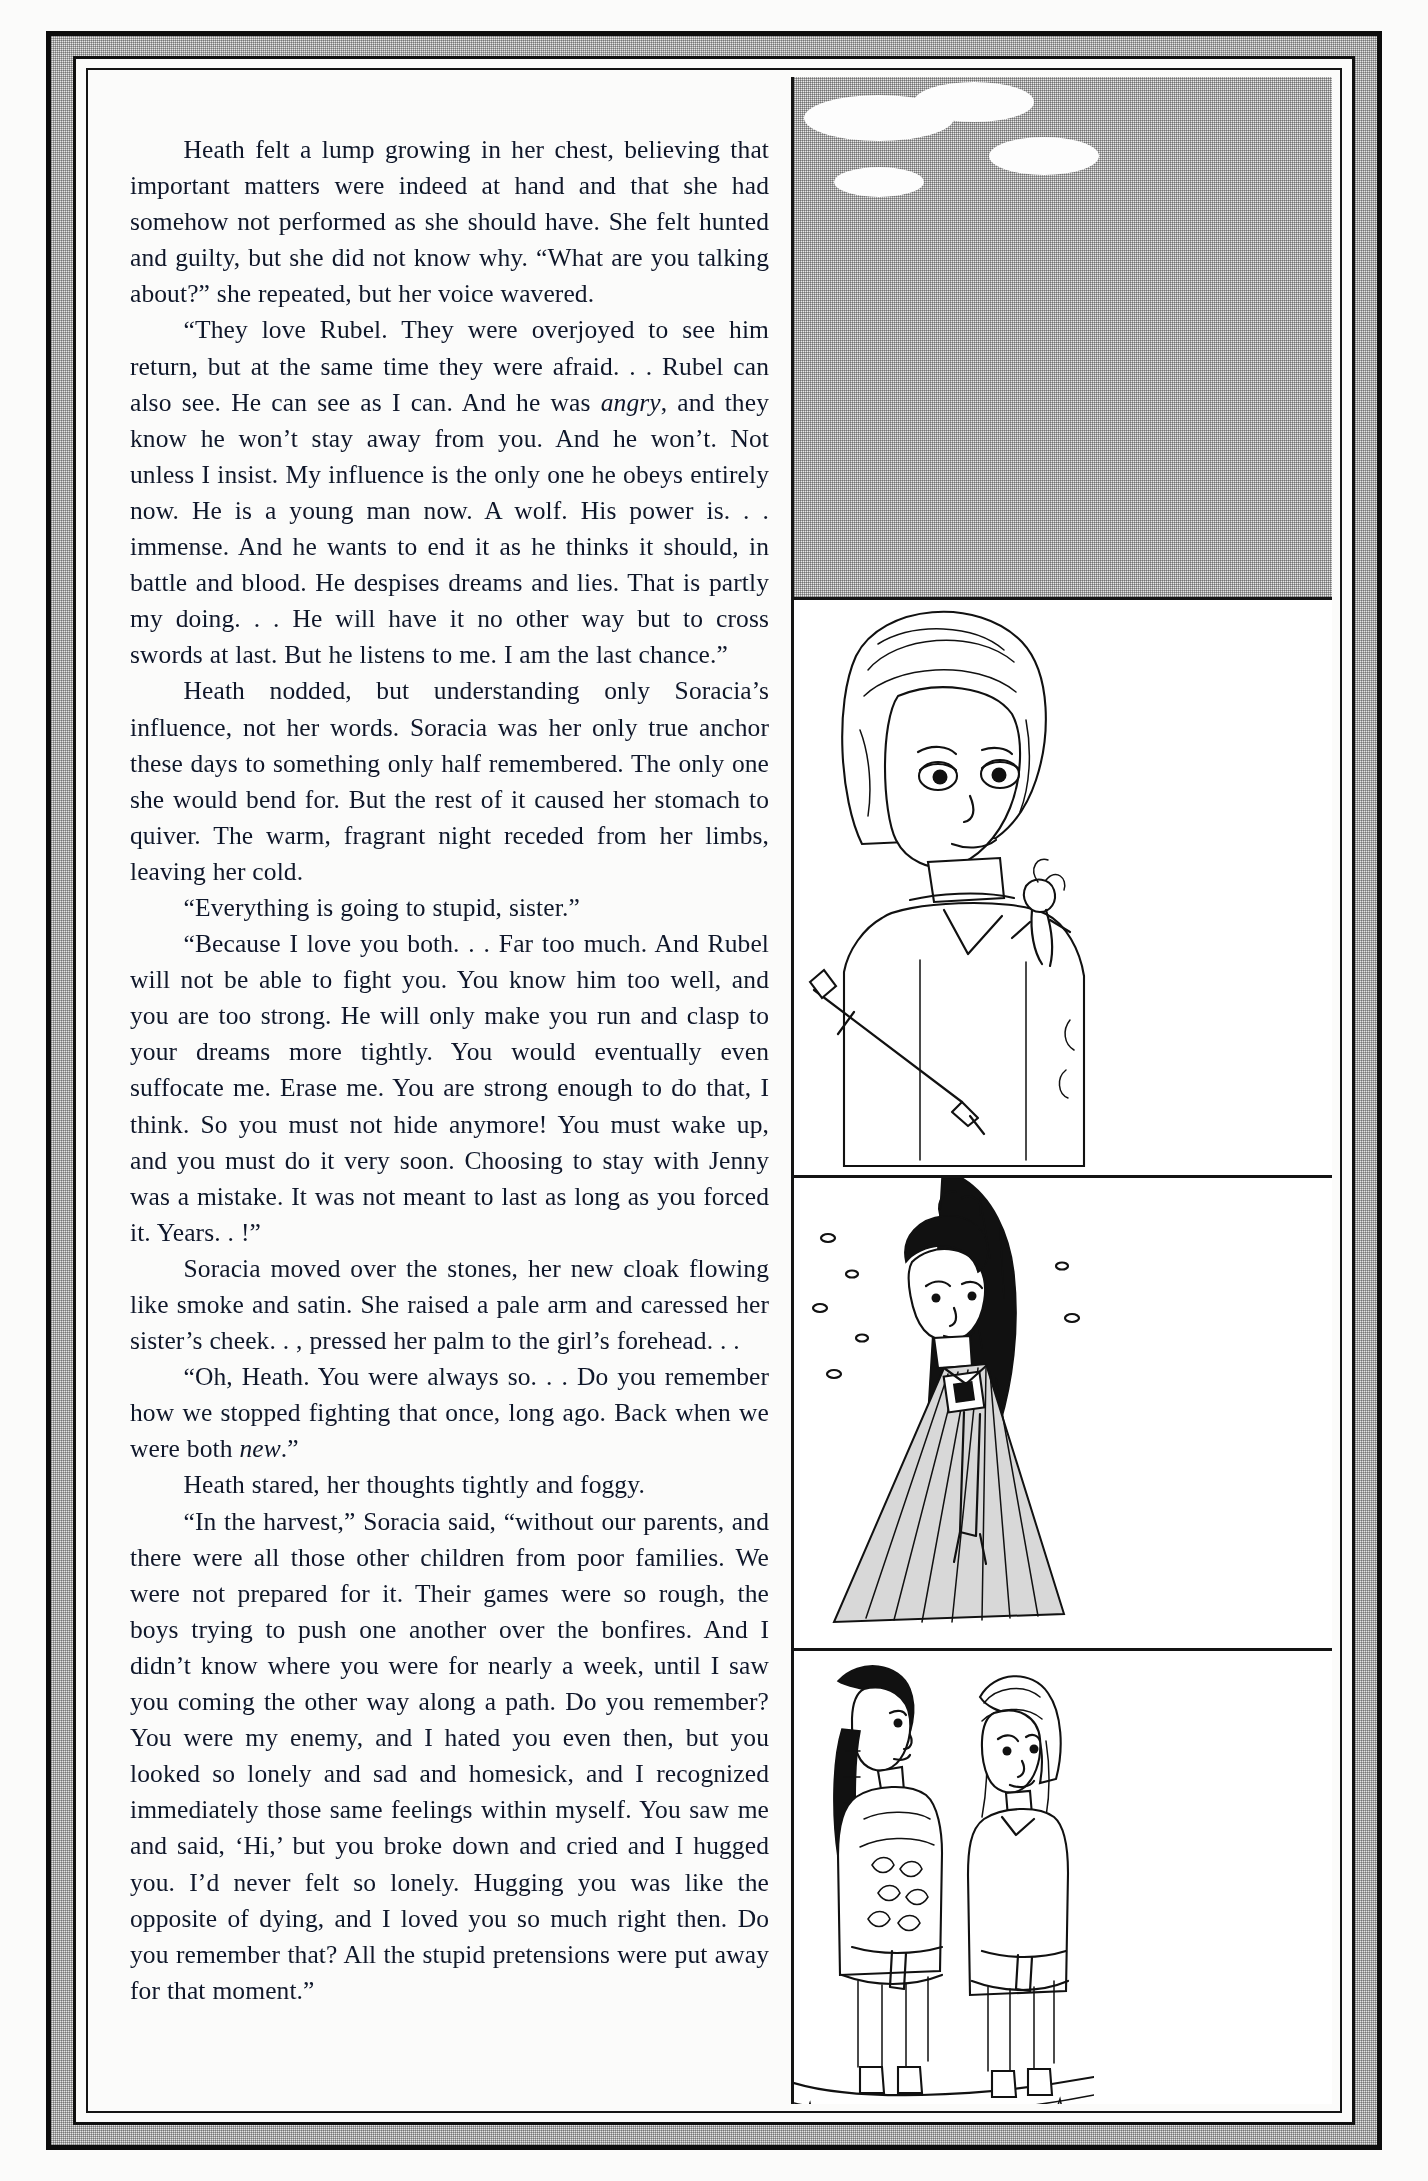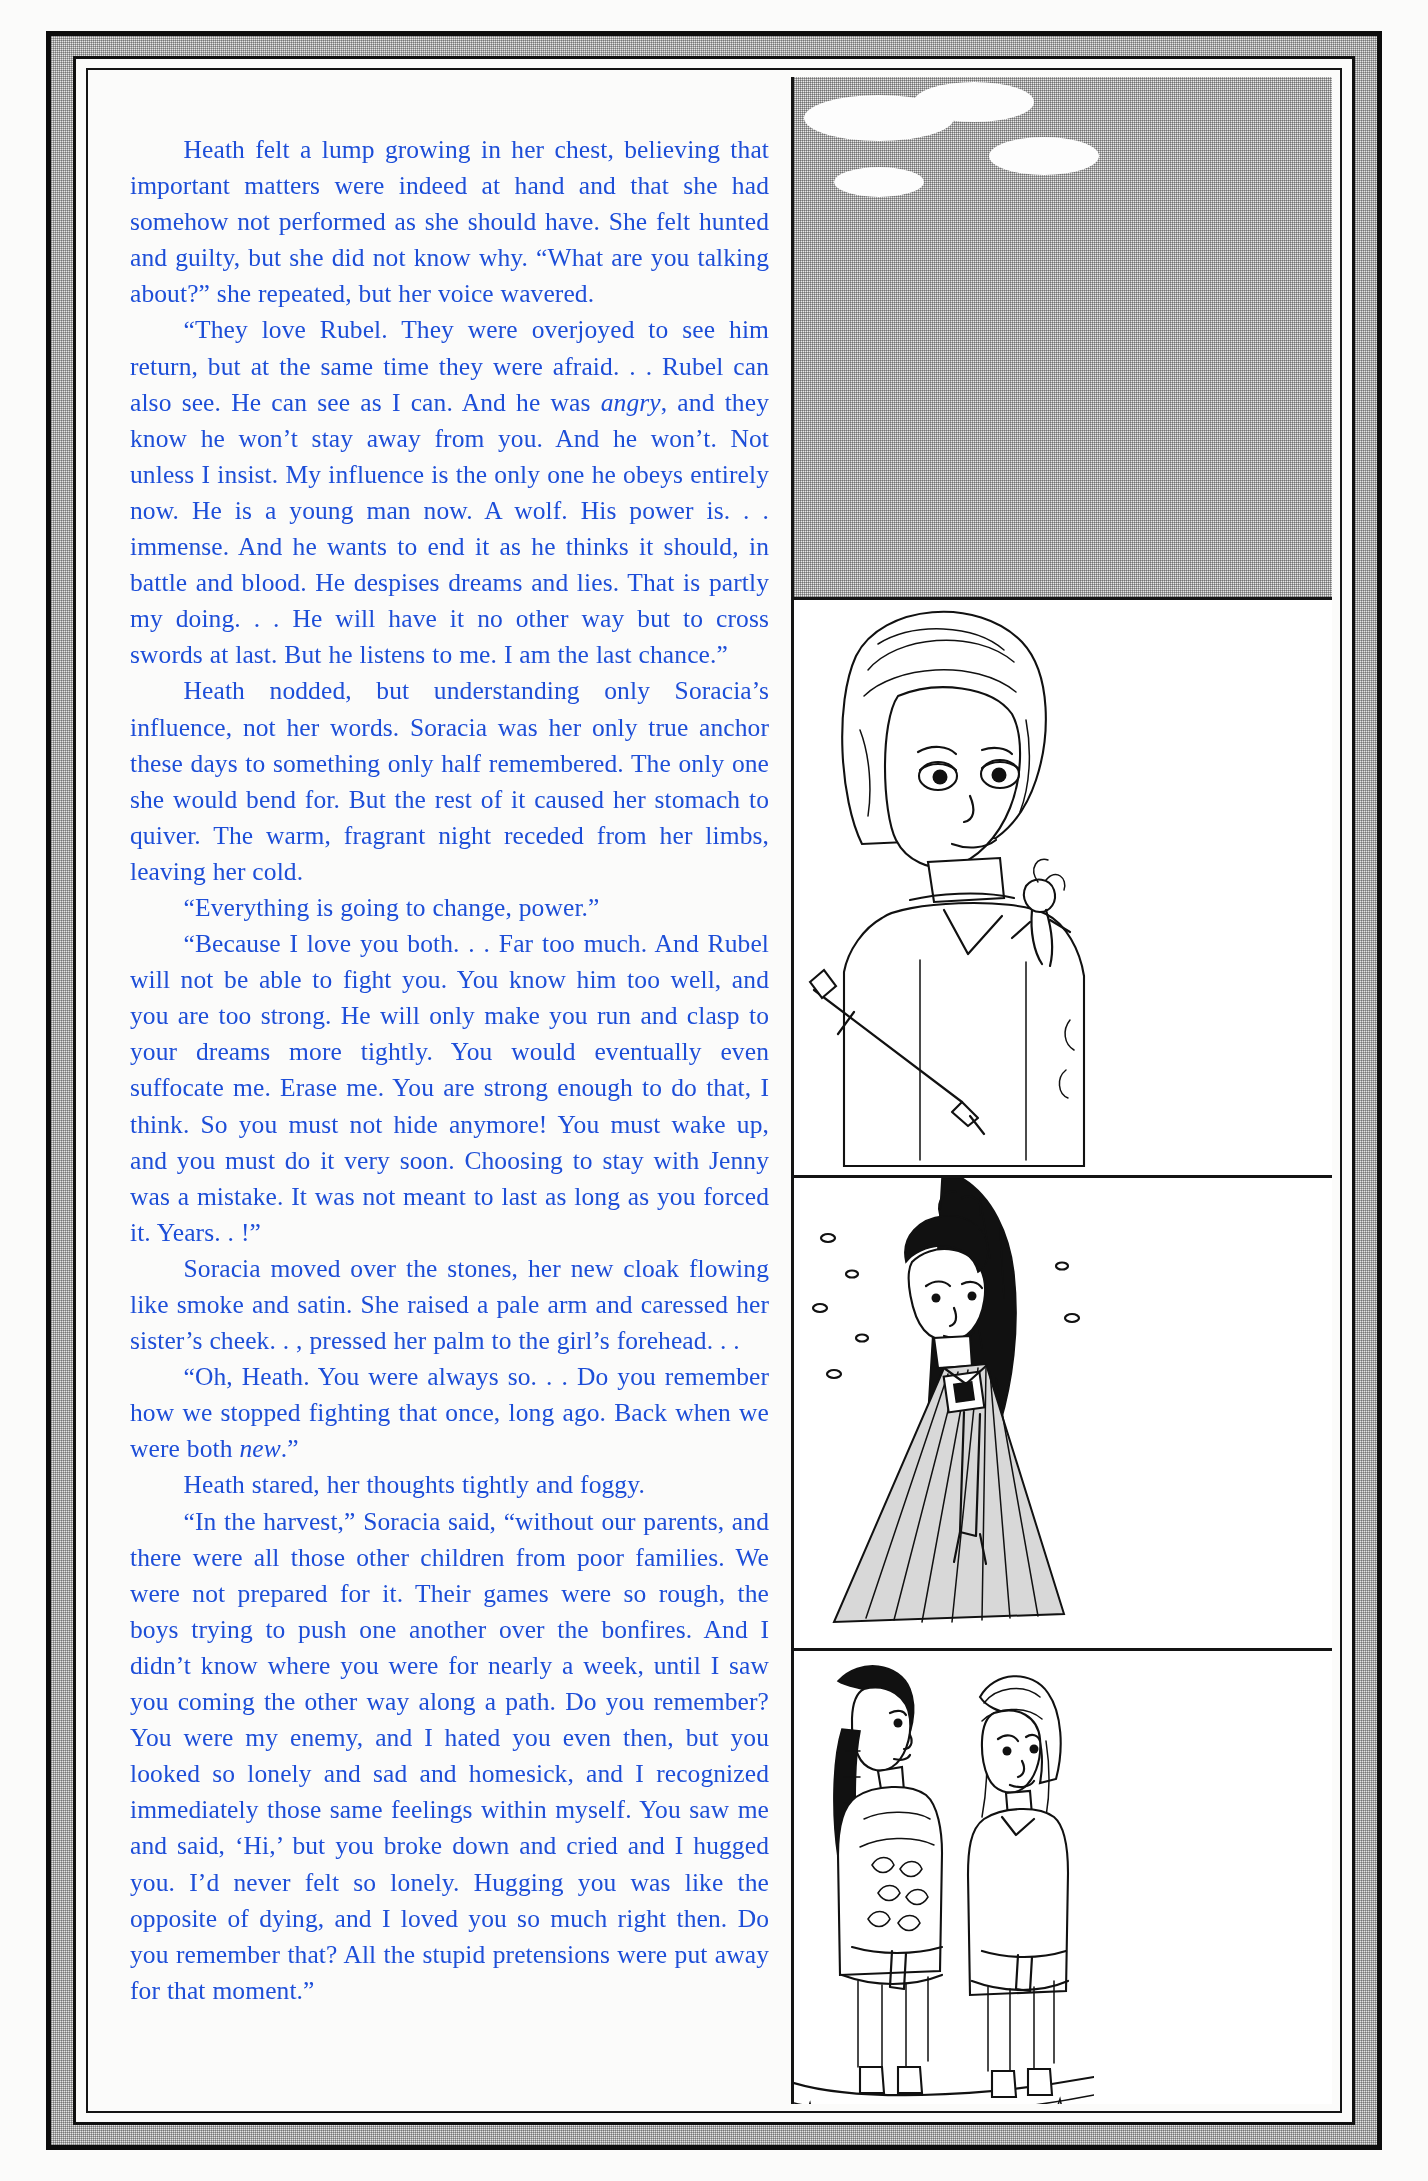--- a/index.html
+++ b/index.html
@@ -77,7 +77,7 @@
     text-align:justify;
     font-size:25.5px;
     line-height:36.1px;
-    color:#1d4ed8;
+    color:#0f172a;
     letter-spacing:.1px;
     word-spacing:.4px;
     -webkit-font-smoothing:none;

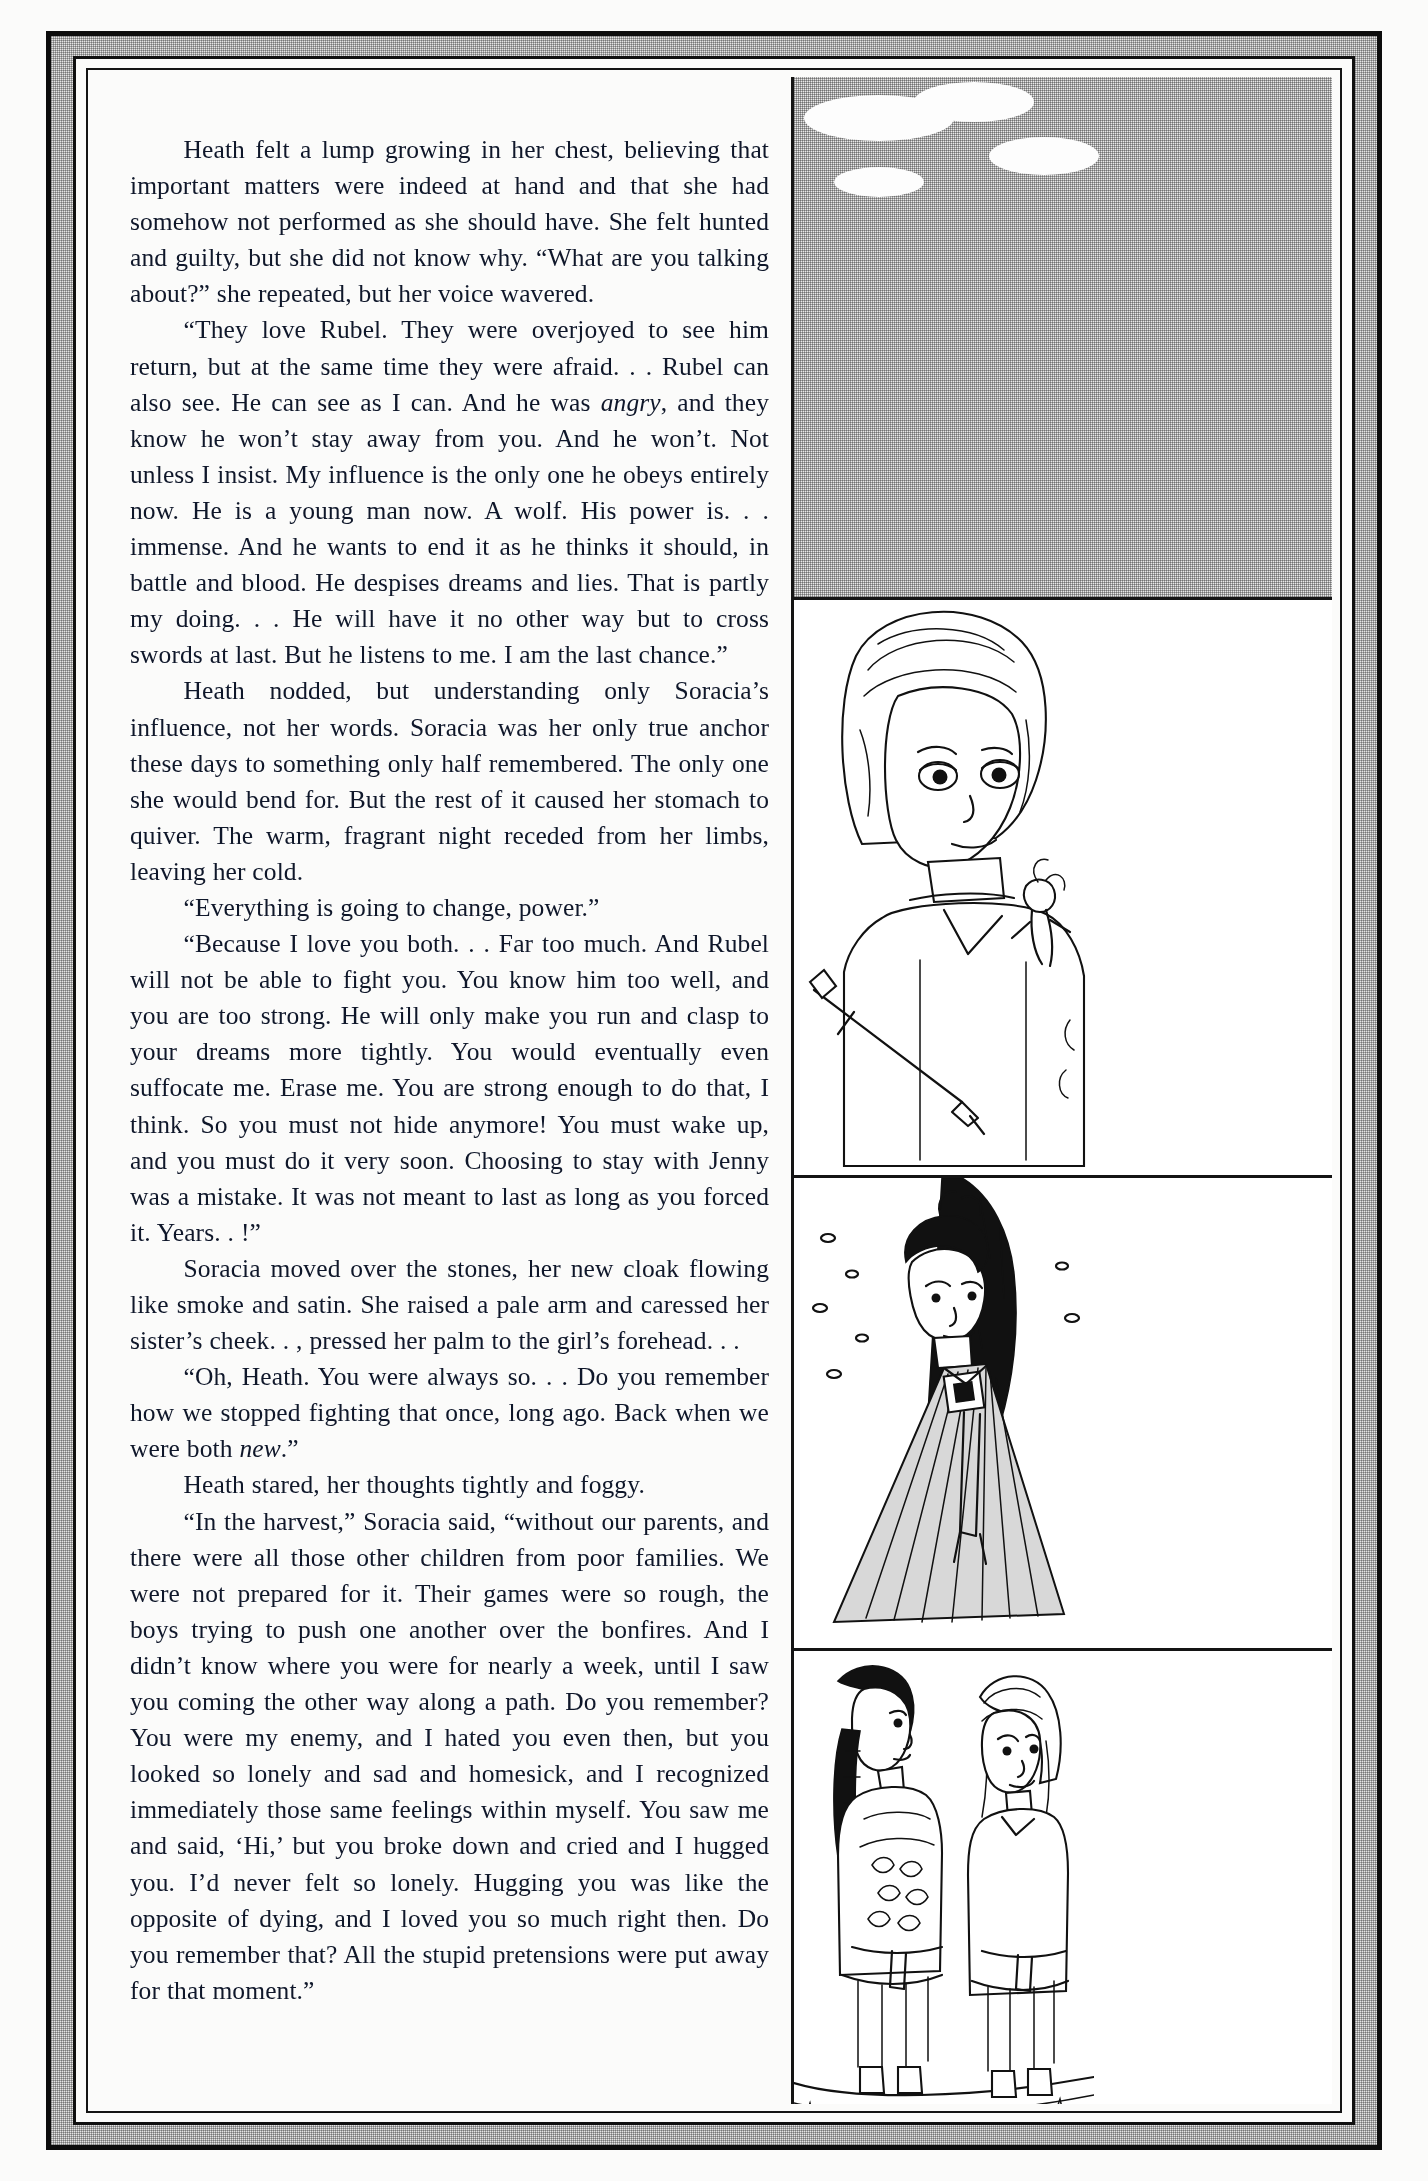--- a/index.html
+++ b/index.html
@@ -124,7 +124,7 @@
                 <p id="p1"><span>Heath felt a lump growing in her chest, believing that important matters were indeed at hand and that she had somehow not performed as she should have.  She felt hunted and guilty, but she did not know why. “What are you talking about?” she repeated, but her voice wavered.</span></p>
                 <p id="p2"><span>“They love Rubel.  They were overjoyed to see him return, but at the same time they were afraid. . . Rubel can also see.  He can see as I can.  And he was </span><i>angry</i><span>, and they know he won’t stay away from you.  And he won’t.  Not unless I insist.  My influence is the only one he obeys entirely now.  He is a young man now.  A wolf.  His power is. . . immense.  And he wants to end it as he thinks it should, in battle and blood.  He despises dreams and lies.  That is partly my doing. . .  He will have it no other way but to cross swords at last.  But he listens to me.  I am the last chance.”</span></p>
                 <p id="p3"><span>Heath nodded, but understanding only Soracia’s influence, not her words.  Soracia was her only true anchor these days to something only half remembered.  The only one she would bend for.  But the rest of it caused her stomach to quiver.  The warm, fragrant night receded from her limbs, leaving her cold.</span></p>
-                <p id="p5"><span>“Everything is going to change, power.”</span></p>
+                <p id="p5"><span>“Everything is going to stupid, sister.”</span></p>
                 <p id="p7"><span>“Because I love you both. . .  Far too much.  And Rubel will not be able to fight you.  You know him too well, and you are too strong.  He will only make you run and clasp to your dreams more tightly.  You would eventually even suffocate me.  Erase me.  You are strong enough to do that, I think.  So you must not hide anymore!  You must wake up, and you must do it very soon.  Choosing to stay with Jenny was a mistake.  It was not meant to last as long as you forced it.  Years. . !”</span></p>
                 <p id="p9"><span>Soracia moved over the stones, her new cloak flowing like smoke and satin.  She raised a pale arm and caressed her sister’s cheek. . , pressed her palm to the girl’s forehead. . .</span></p>
                 <p id="p10"><span>“Oh, Heath.  You were always so. . .  Do you remember how we stopped fighting that once, long ago.  Back when we were both </span><i>new</i><span>.”</span></p>

